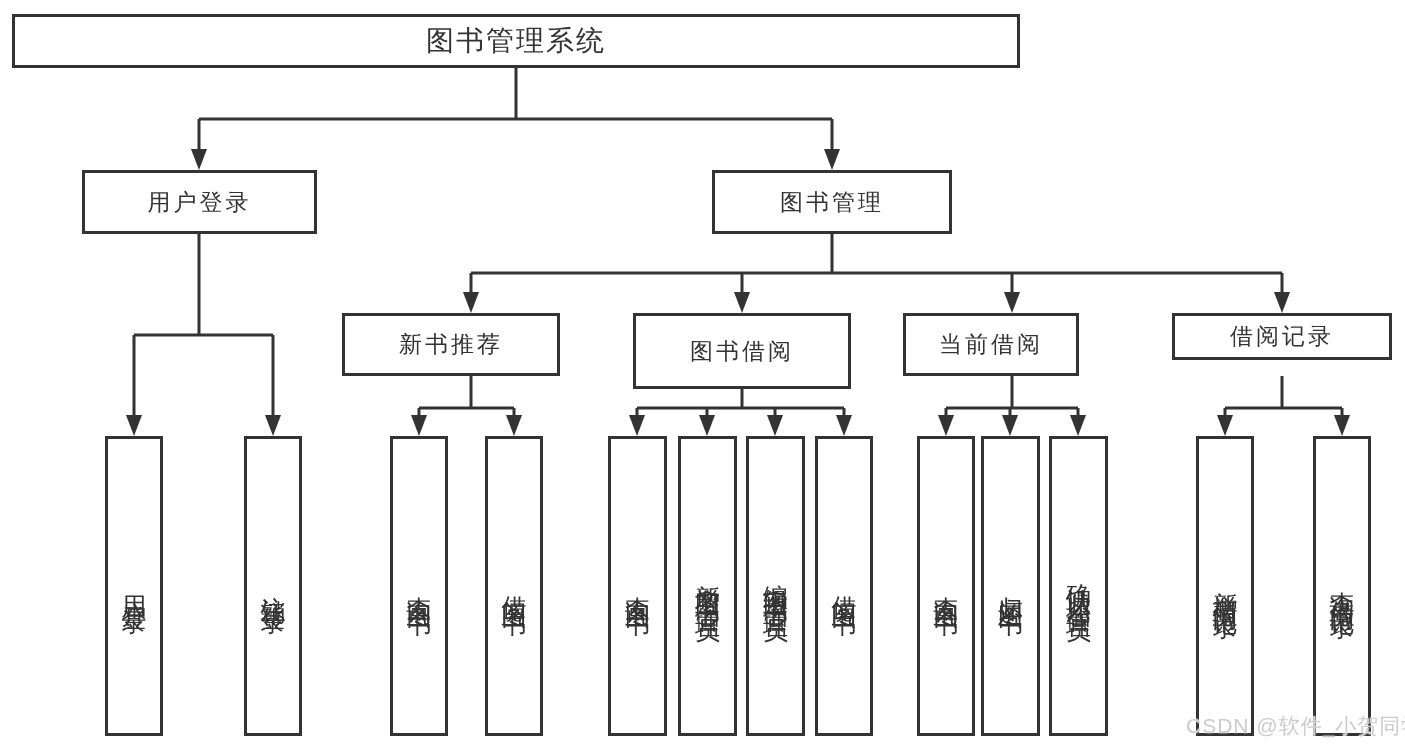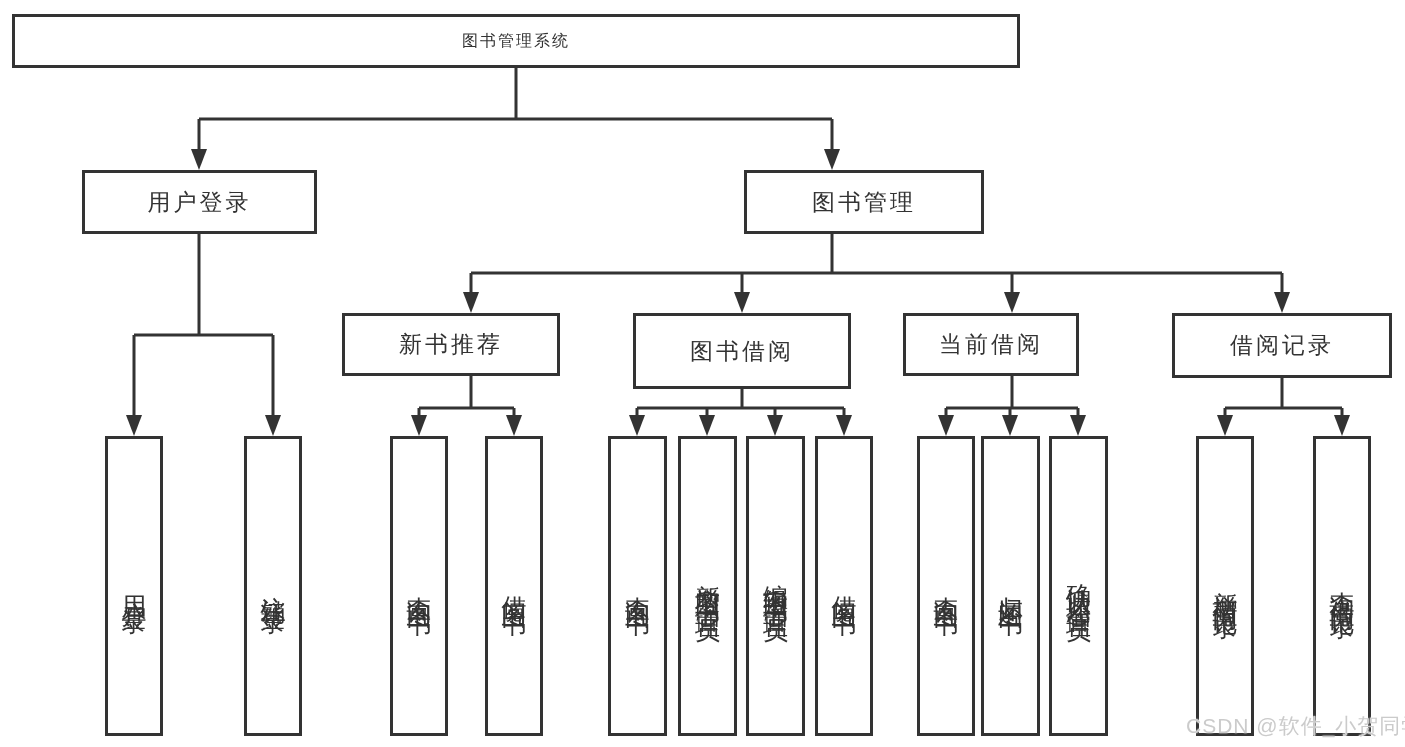--- a/index.html
+++ b/index.html
@@ -34,7 +34,7 @@
     white-space: nowrap;
   }
   .title {
-    font-size: 16px;
+    font-size: 28px;
     letter-spacing: 2px;
   }
   .v {

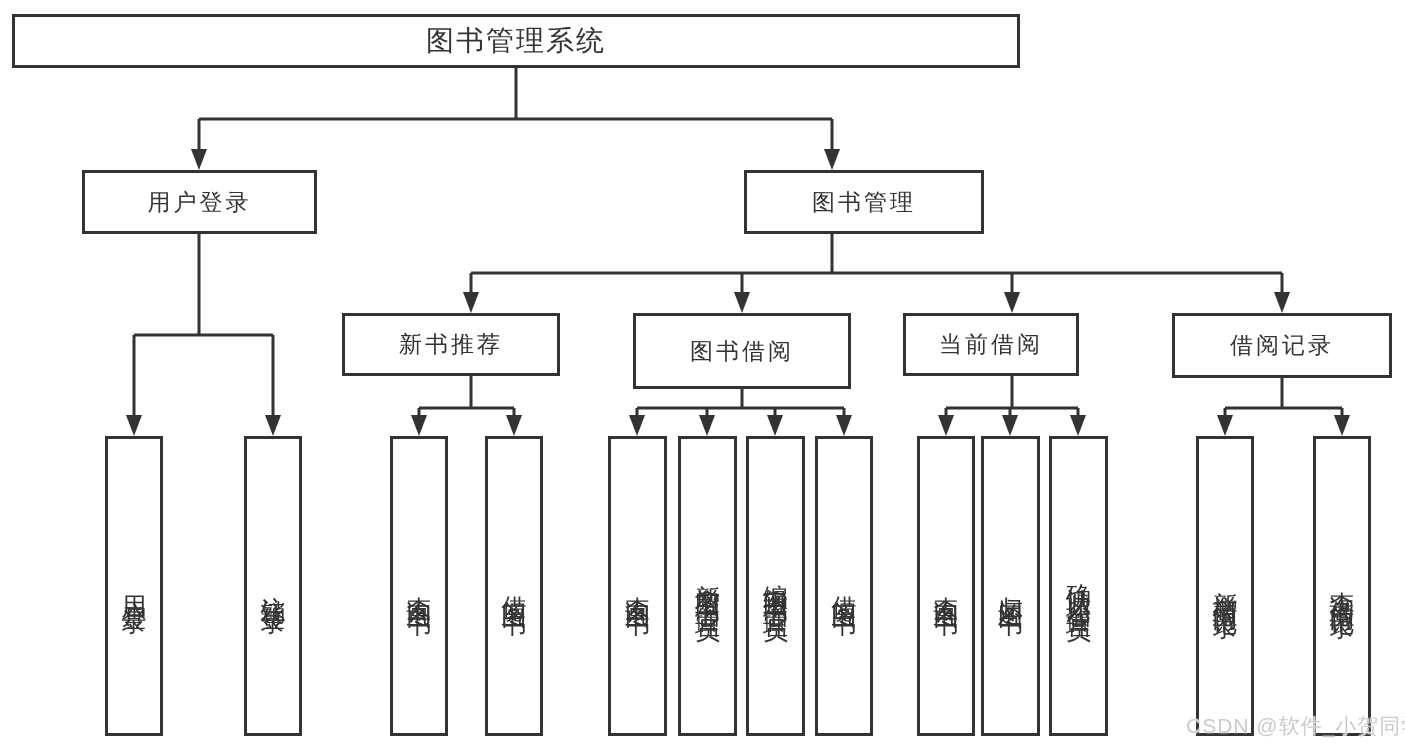--- a/index.html
+++ b/index.html
@@ -123,7 +123,7 @@
   <div class="box h title" style="left:12px; top:14px; width:1008px; height:54px;">图书管理系统</div>
 
   <div class="box h" style="left:82px; top:170px; width:235px; height:64px;">用户登录</div>
-  <div class="box h" style="left:712px; top:170px; width:240px; height:64px;margin-left:32px;">图书管理</div>
+  <div class="box h" style="left:712px; top:170px; width:240px; height:64px;">图书管理</div>
 
   <div class="box h" style="left:342px; top:313px; width:218px; height:63px;">新书推荐</div>
   <div class="box h" style="left:633px; top:313px; width:218px; height:76px;">图书借阅</div>

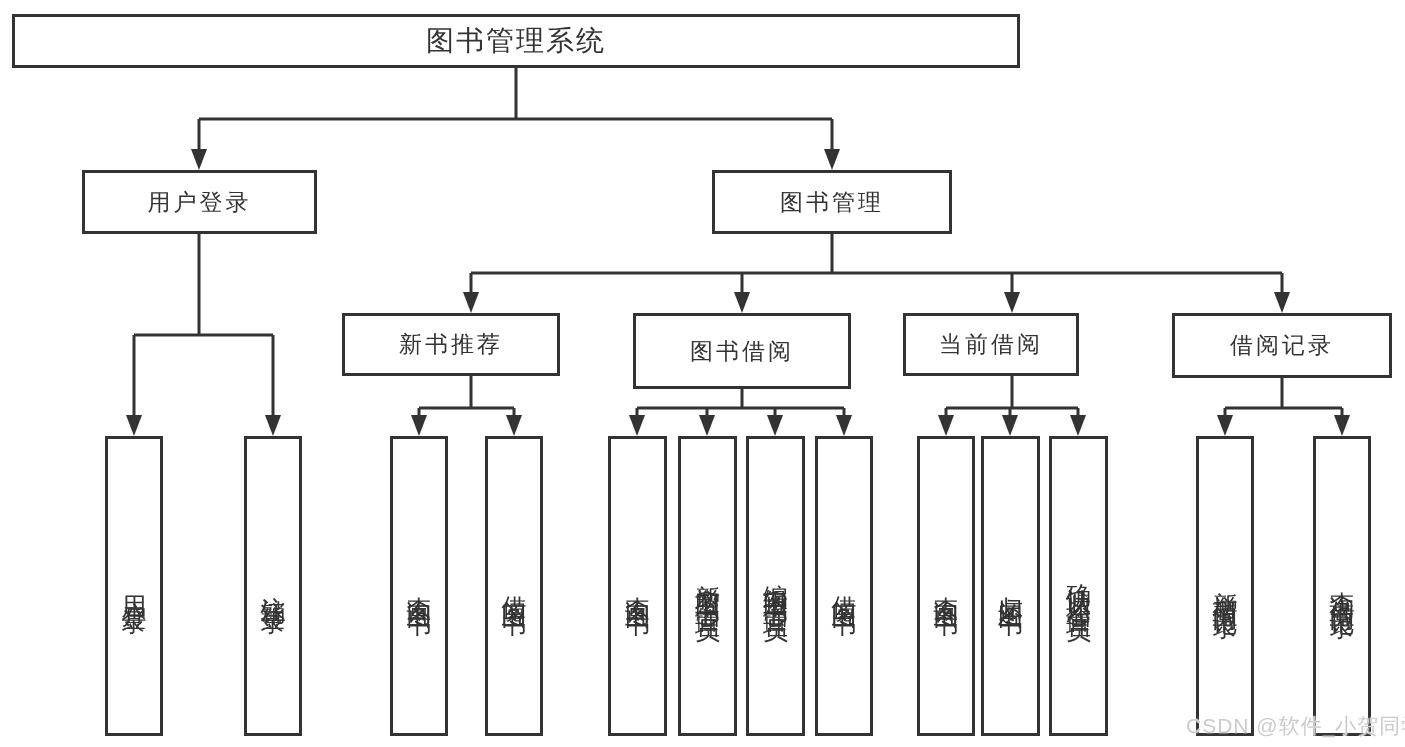--- a/index.html
+++ b/index.html
@@ -128,7 +128,7 @@
   <div class="box h" style="left:342px; top:313px; width:218px; height:63px;">新书推荐</div>
   <div class="box h" style="left:633px; top:313px; width:218px; height:76px;">图书借阅</div>
   <div class="box h" style="left:903px; top:313px; width:176px; height:63px;">当前借阅</div>
-  <div class="box h" style="left:1172px; top:313px; width:220px; height:65px;">借阅记录</div>
+  <div class="box h" style="left:1172px; top:313px; width:220px; height:47px;">借阅记录</div>
 
   <div class="box v" style="left:105px; top:436px; width:58px; height:300px;">用户登录</div>
   <div class="box v" style="left:244px; top:436px; width:58px; height:300px;">注销登录</div>

